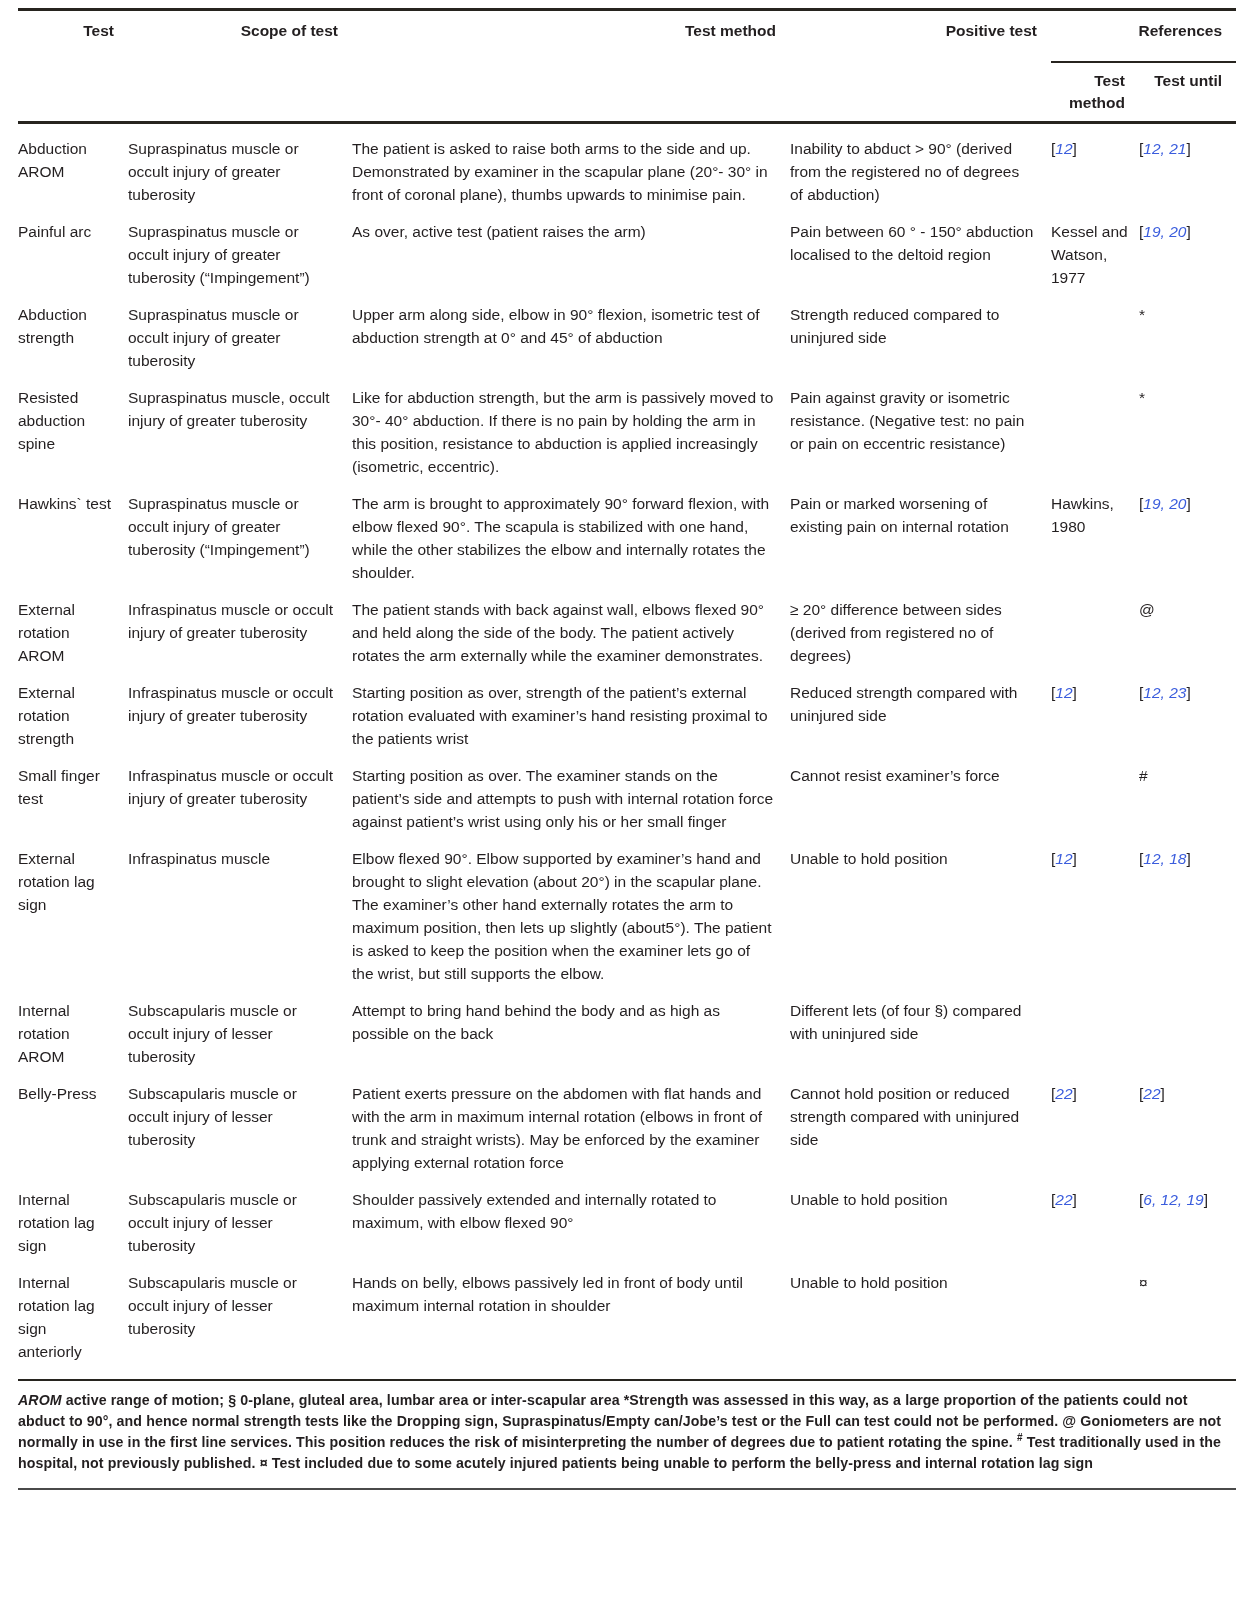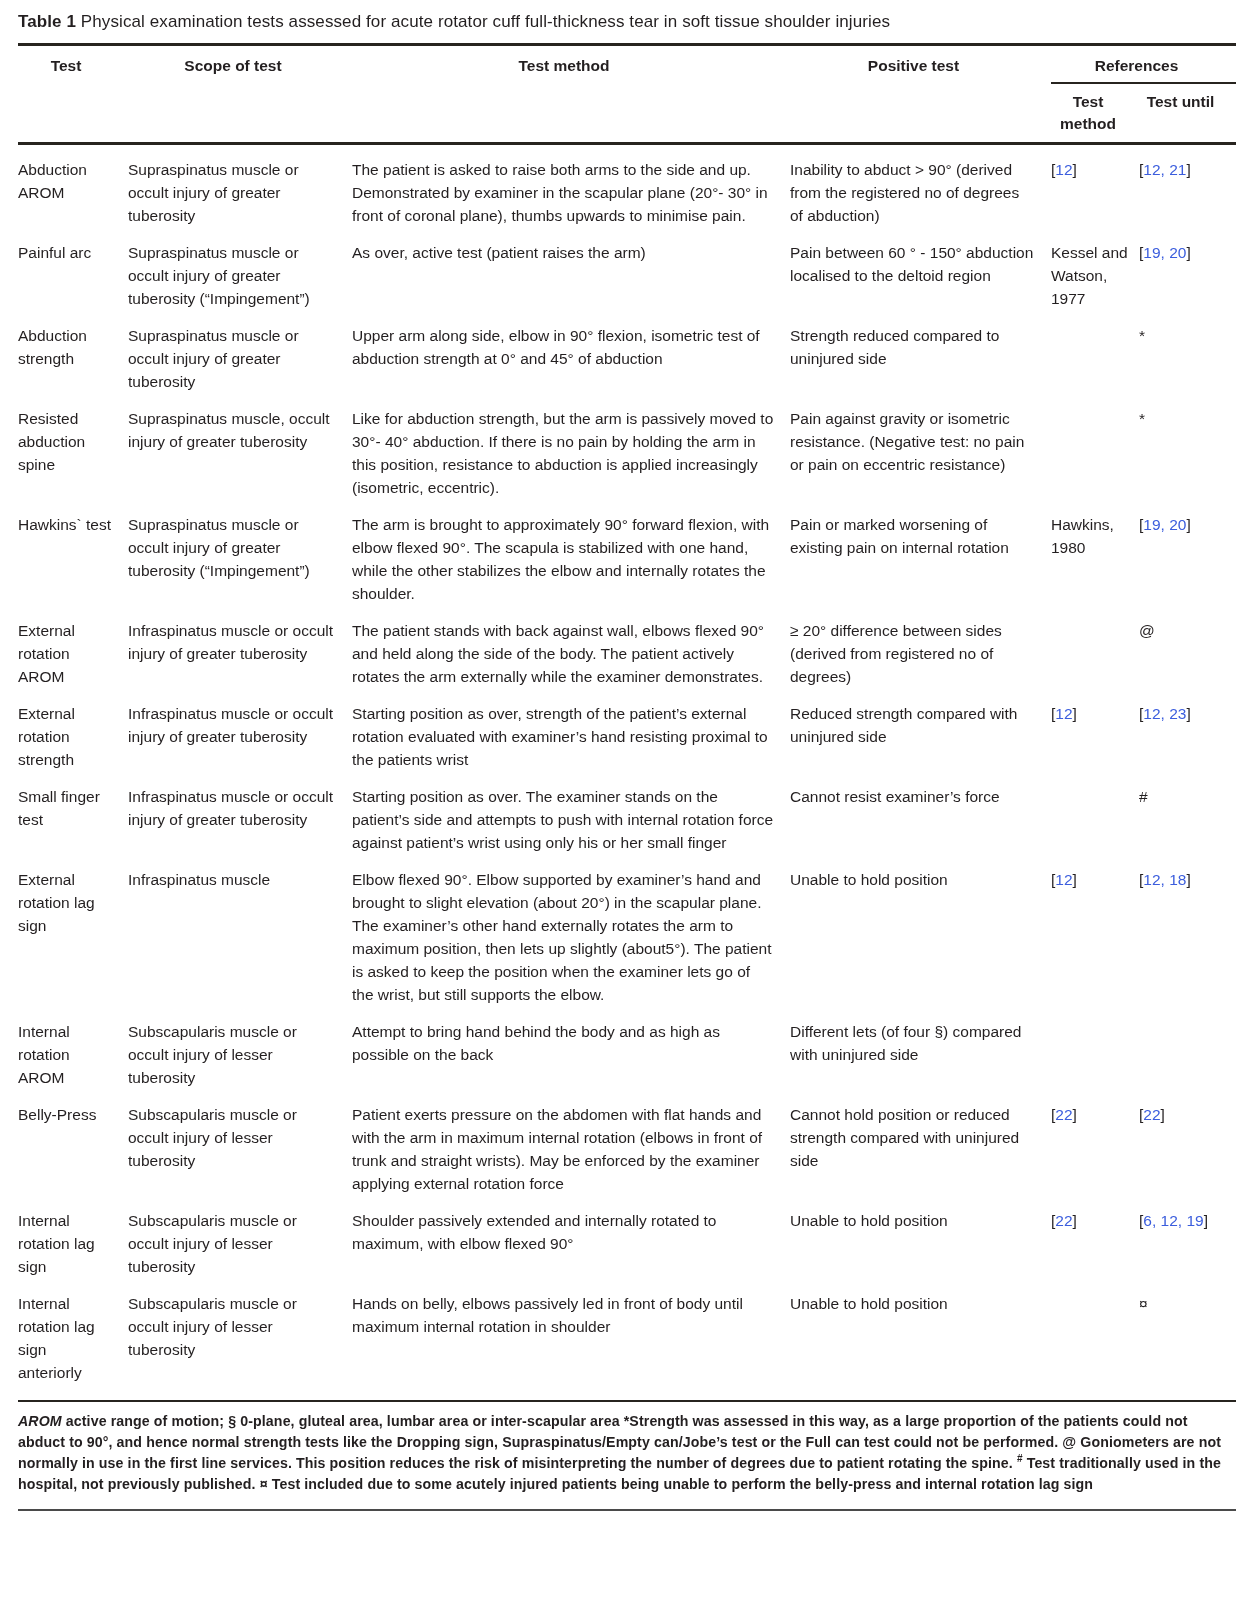--- a/index.html
+++ b/index.html
@@ -66,9 +66,6 @@
 
 <div class="page">
 
-  <div class="title">
-    <span class="title-label">Table 1</span><span> Physical examination tests assessed for acute rotator cuff full-thickness tear in soft tissue shoulder injuries</span>
-  </div>
 
   <table class="exam">
     <colgroup>

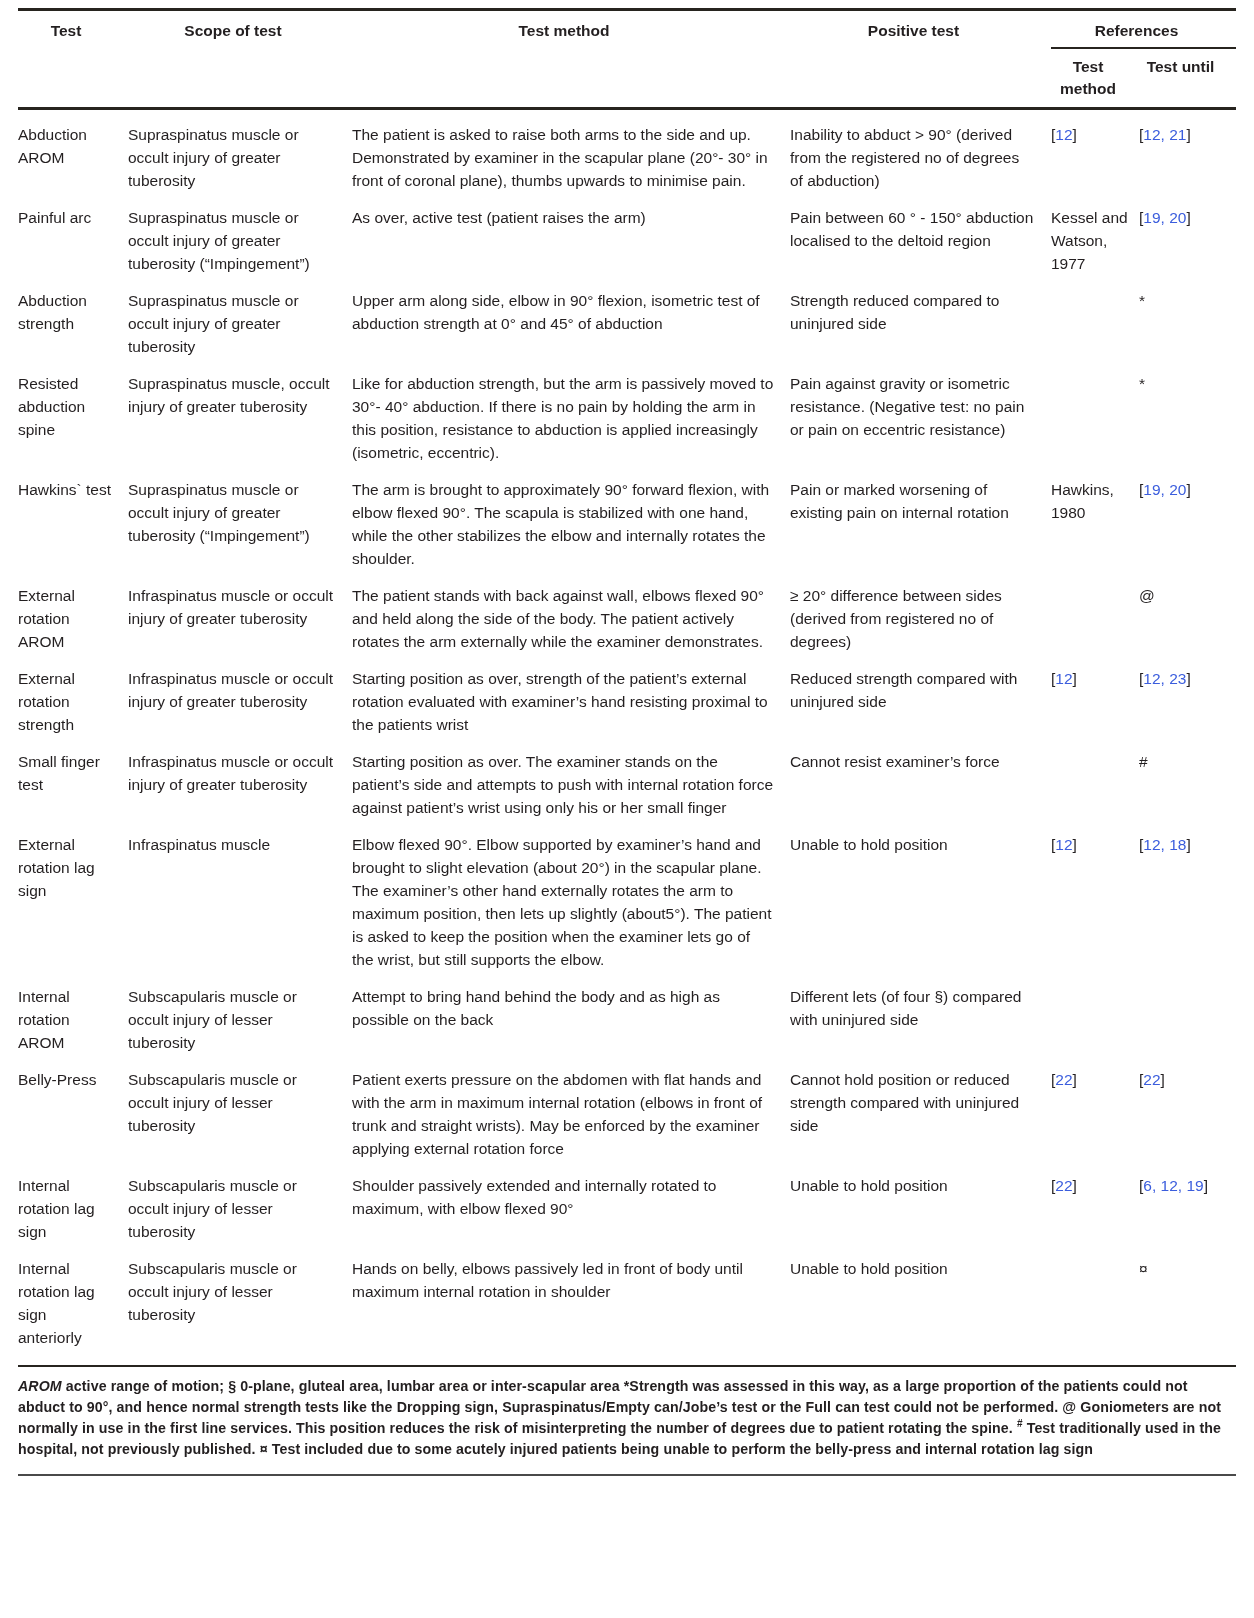--- a/index.html
+++ b/index.html
@@ -27,7 +27,7 @@
     border-top: 3.5px solid #27241f;
   }
   th {
-    text-align: center;
+    text-align: right;
     vertical-align: top;
     font-size: 15.5px;
     font-weight: bold;

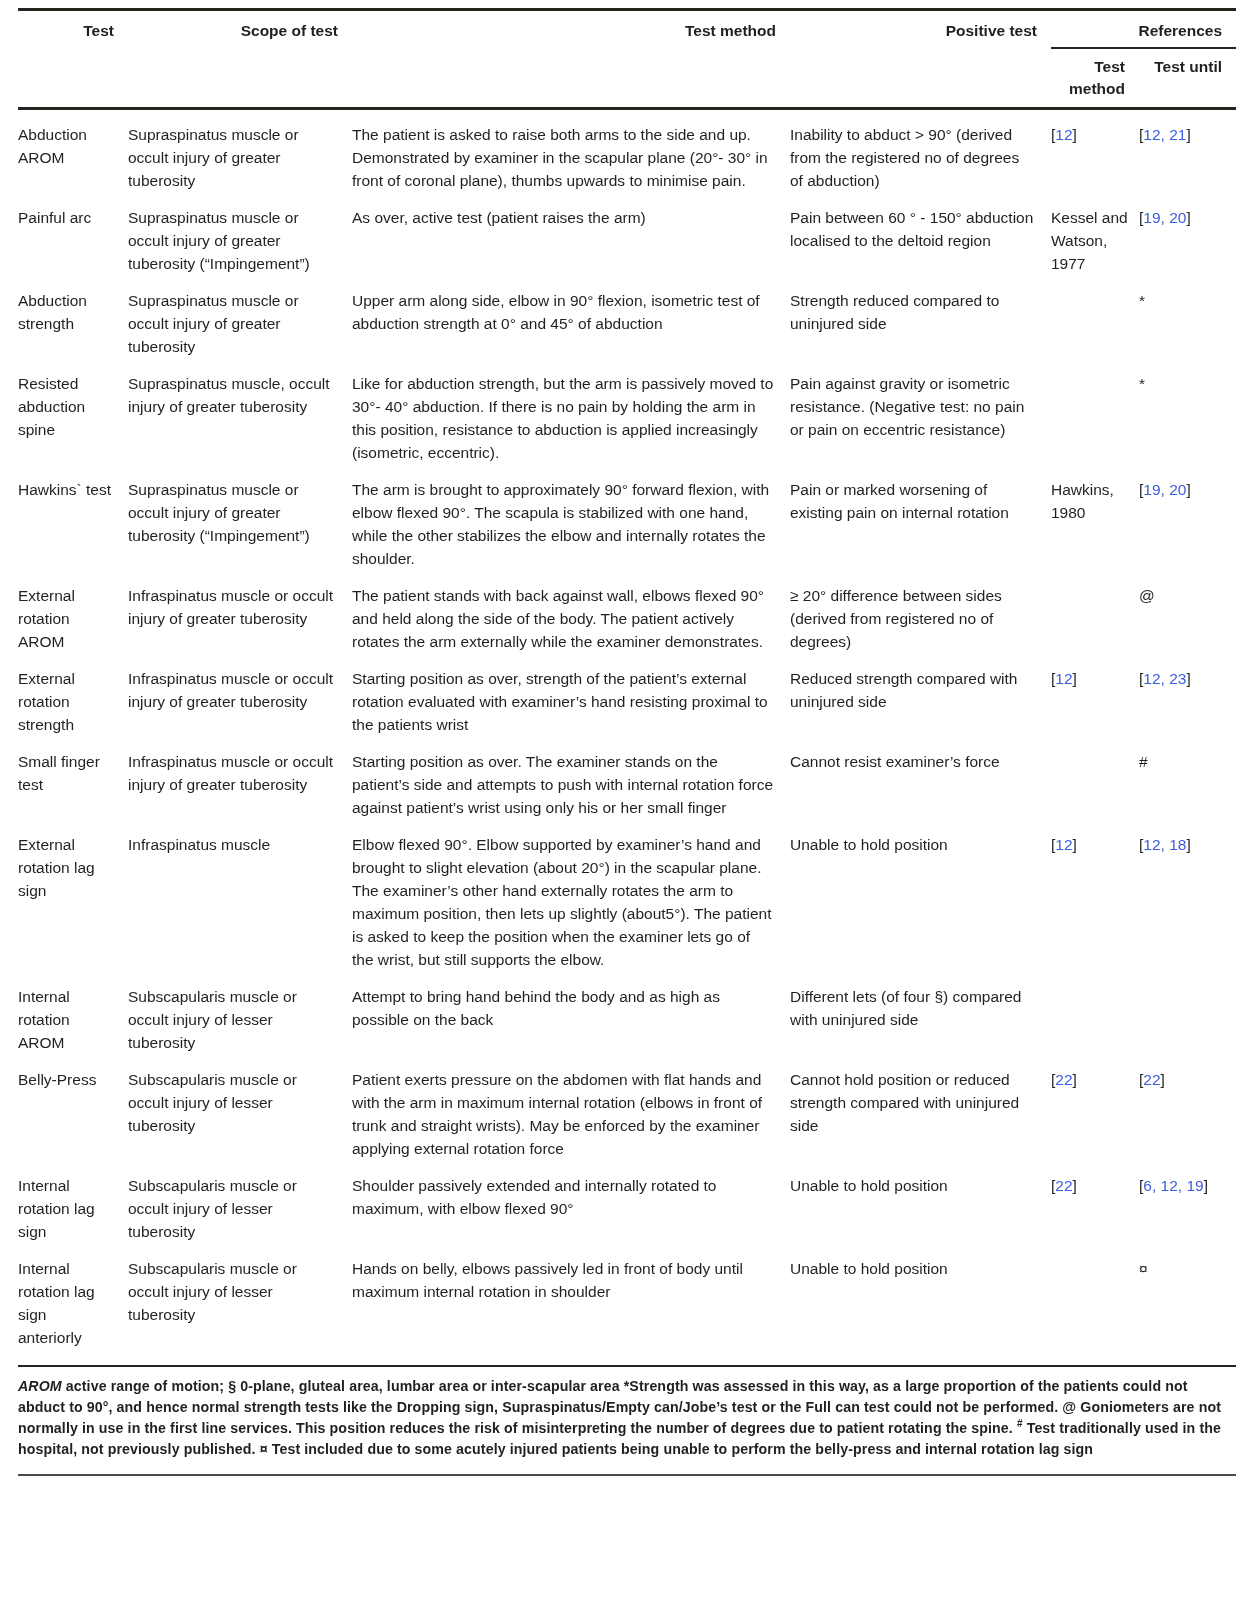--- a/index.html
+++ b/index.html
@@ -35,7 +35,7 @@
     padding: 9px 14px 7px 0;
   }
   th.hdr-bottom { border-bottom: 3.5px solid #27241f; }
-  th.refs-span { border-bottom: 2.5px solid #27241f; padding-bottom: 5px; }
+  th.refs-span { border-bottom: 2.5px solid #27241f; padding-bottom: 19px; }
   thead tr.subhdr th { padding-top: 7px; }
 
   td {

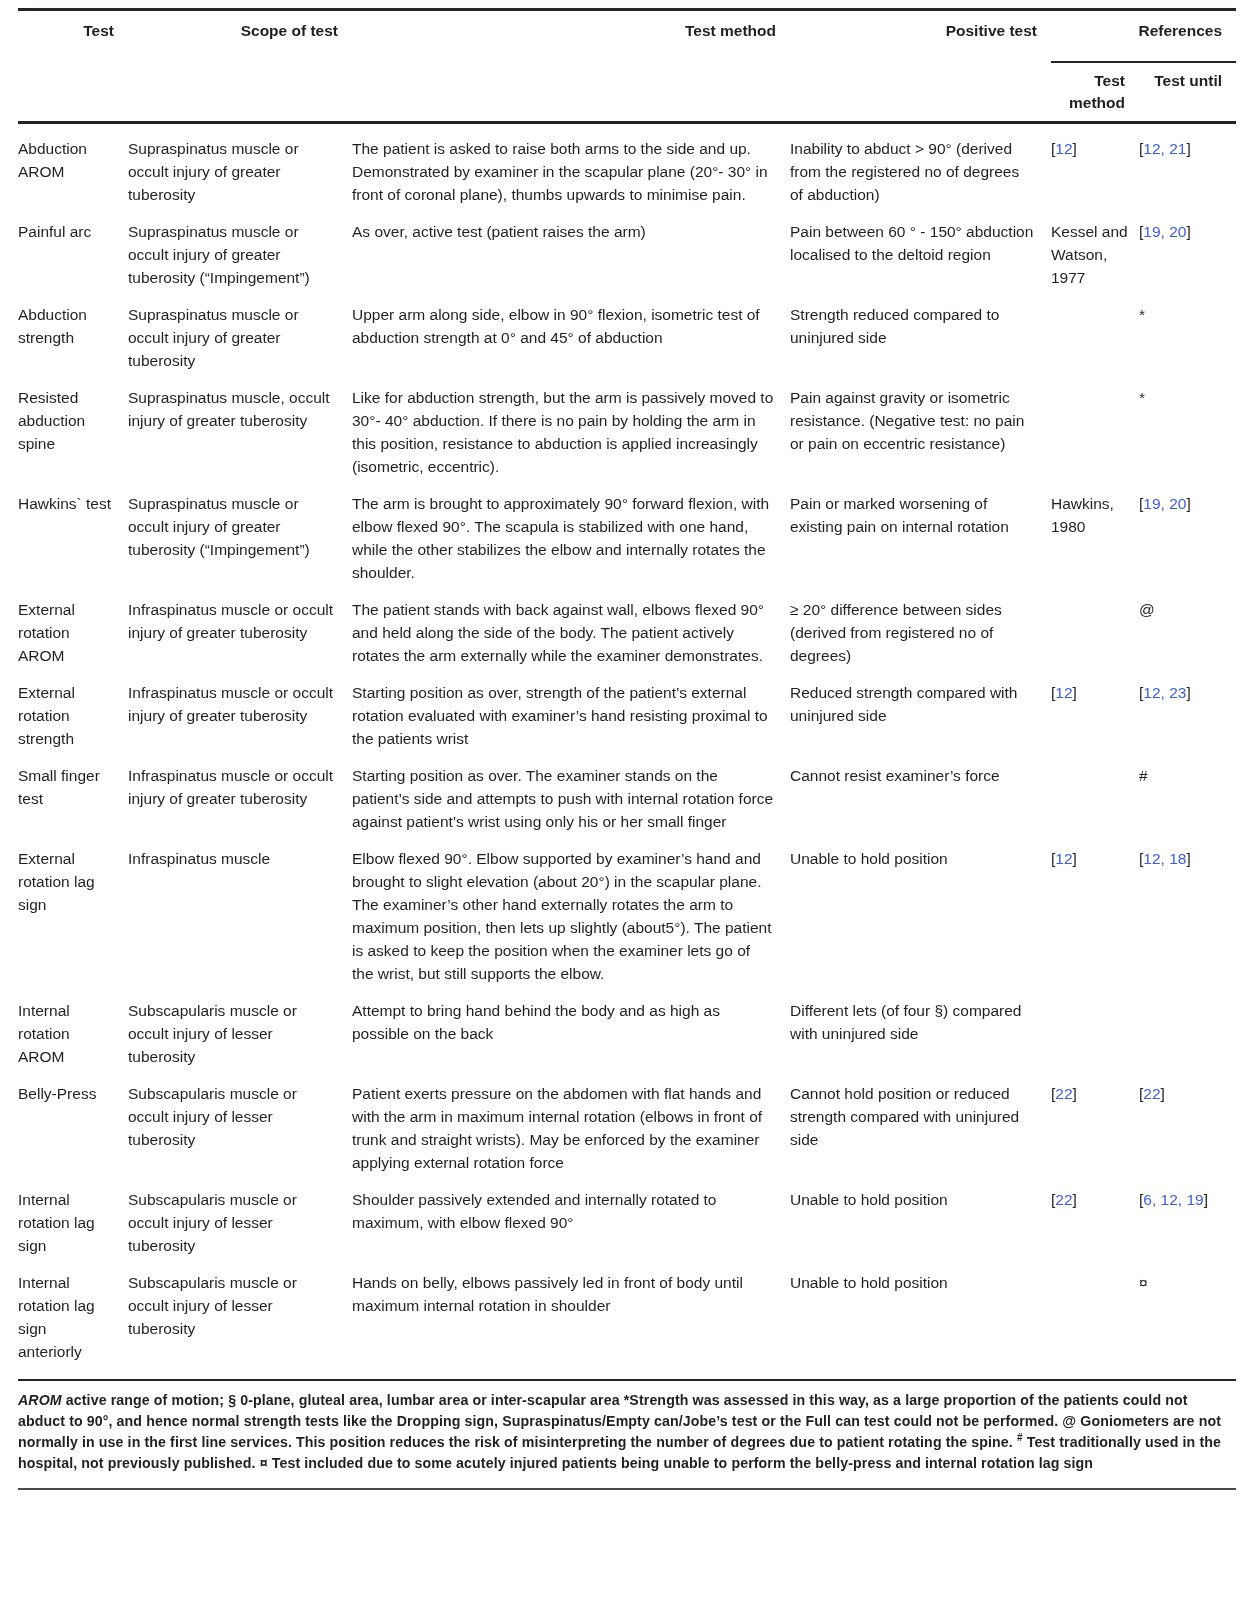--- a/index.html
+++ b/index.html
@@ -45,7 +45,7 @@
     padding: 13px 16px 1px 0;
   }
   td.ref-method-cell, td.ref-choice-cell { padding-right: 8px; }
-  .cite { color: #3b5ddd; cursor: pointer; }
+  .cite { color: #3b5ddd; cursor: pointer; font-style: italic; }
 
   .footnote {
     width: 1218px;

